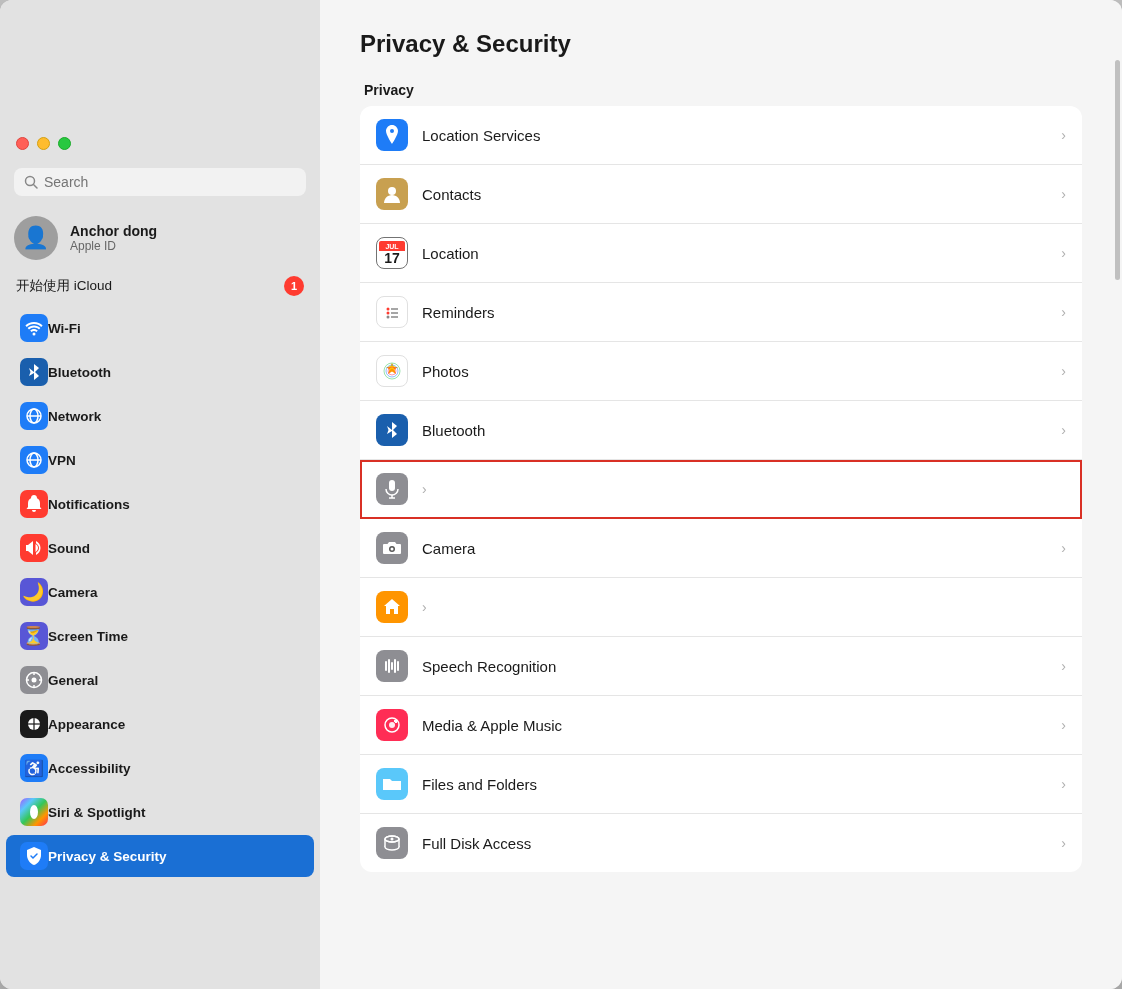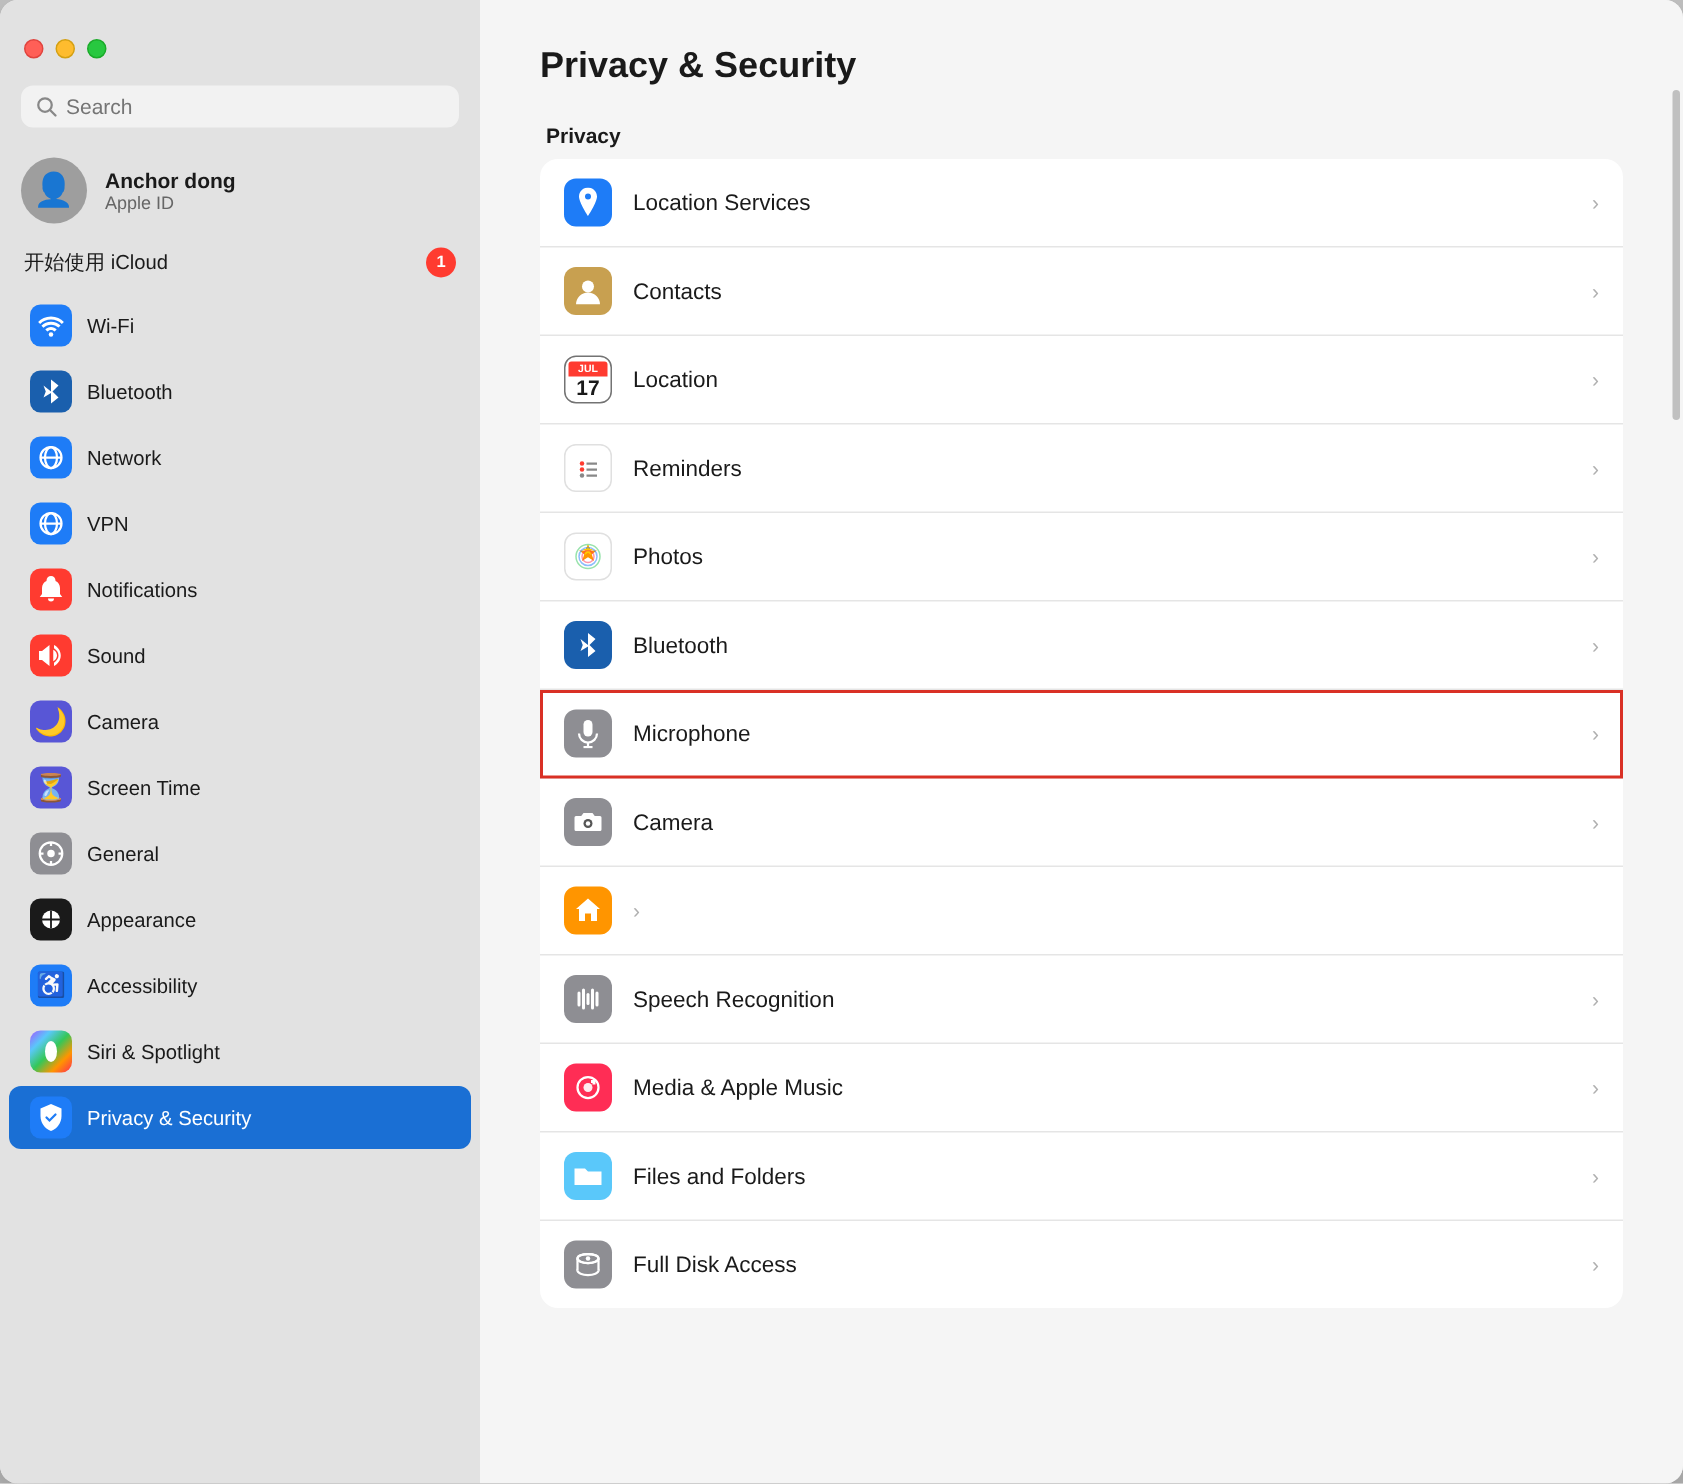--- a/index.html
+++ b/index.html
@@ -36,6 +36,7 @@
       flex-shrink: 0;
       overflow-y: auto;
       padding-top: 12px;
+      justify-content: center;
     }
     .traffic-lights {
       display: flex;

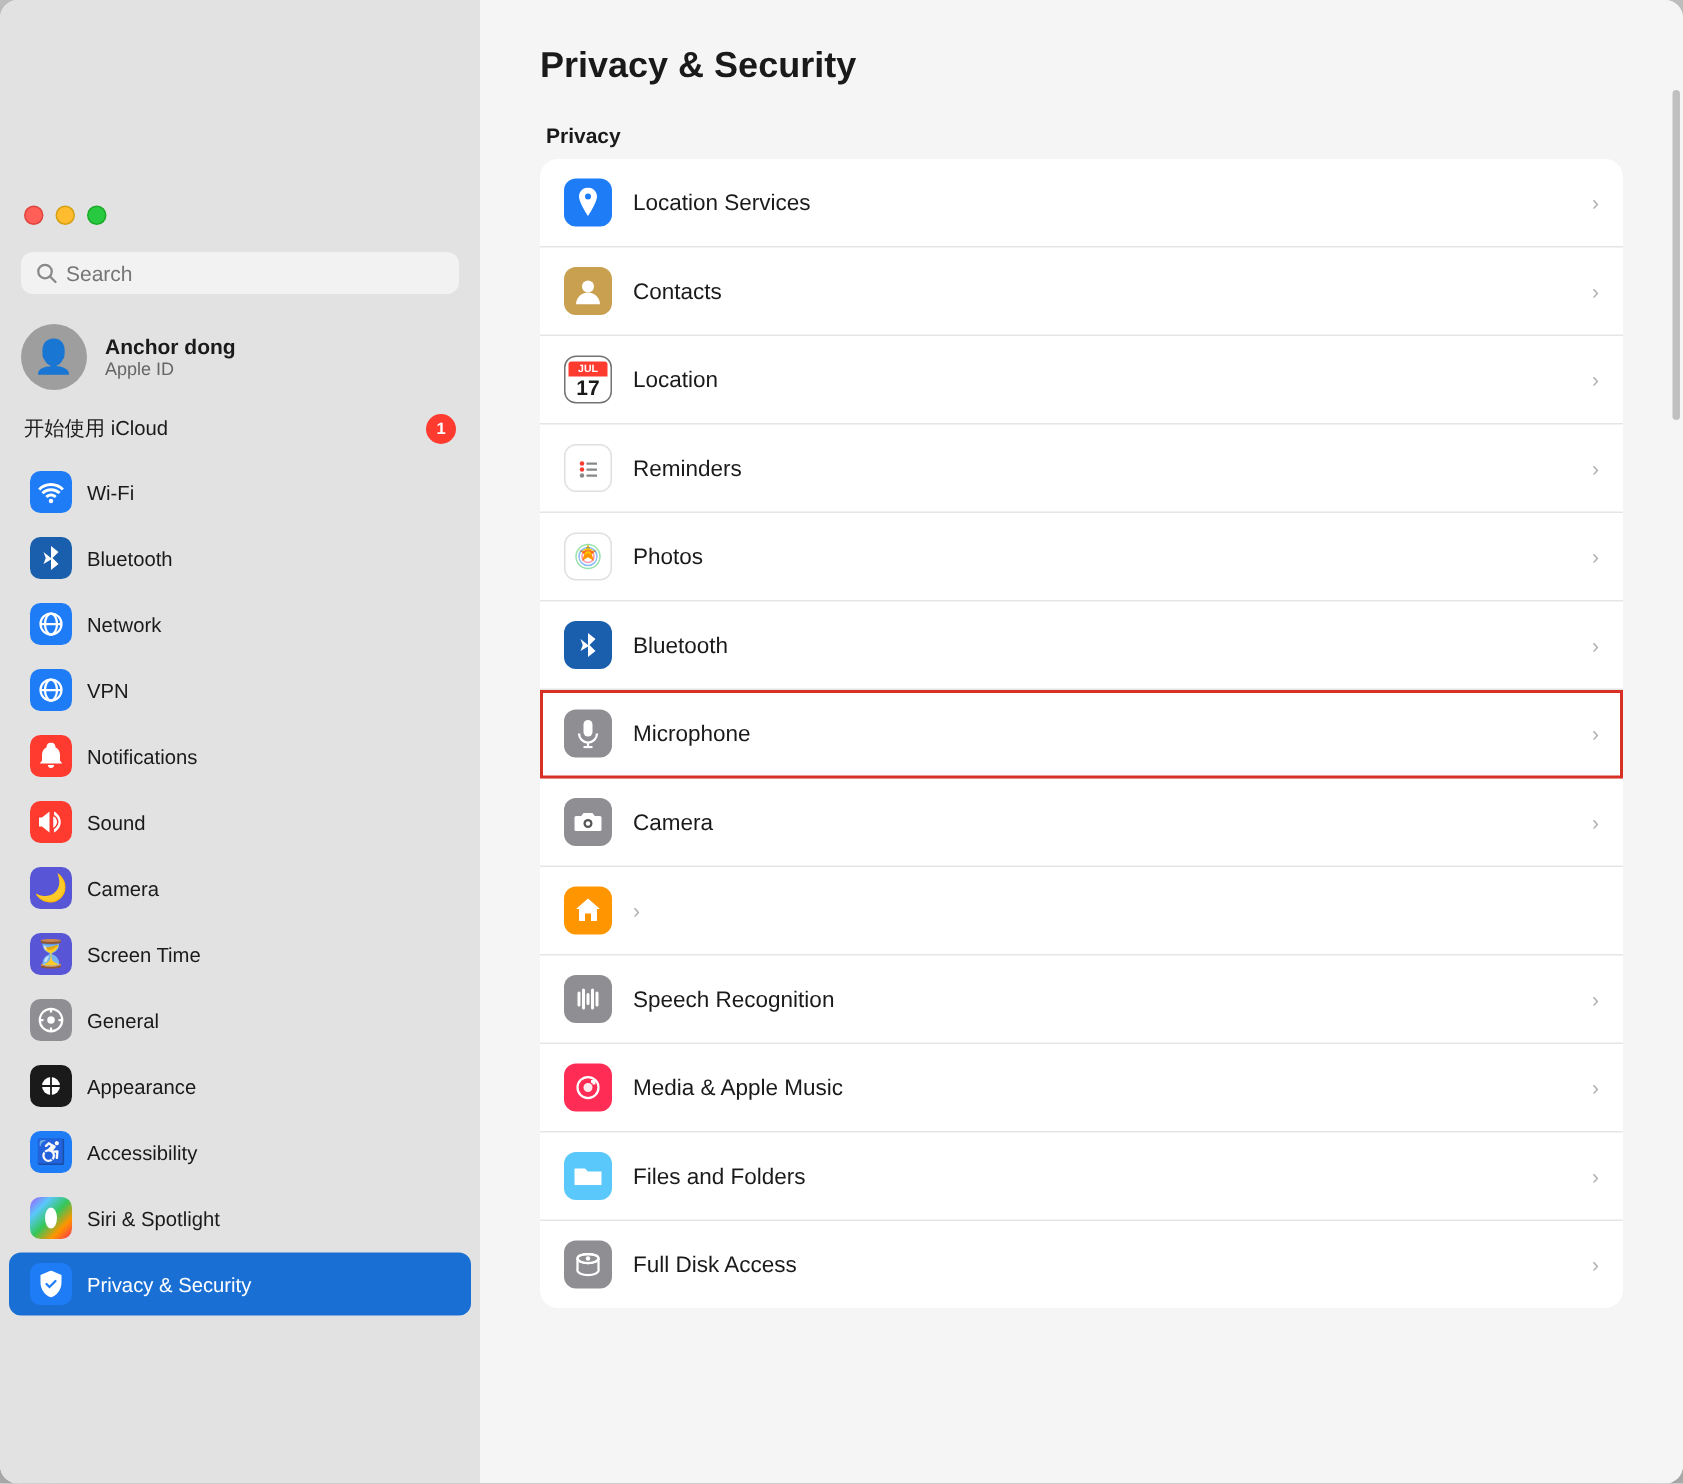--- a/index.html
+++ b/index.html
@@ -120,11 +120,11 @@
     .sidebar-item {
       display: flex;
       align-items: center;
-      gap: 10px;
       padding: 7px 14px;
       border-radius: 8px;
       margin: 1px 6px;
       cursor: pointer;
+      font-weight: bold;
     }
     .sidebar-item.active {
       background: #1a6fd4;

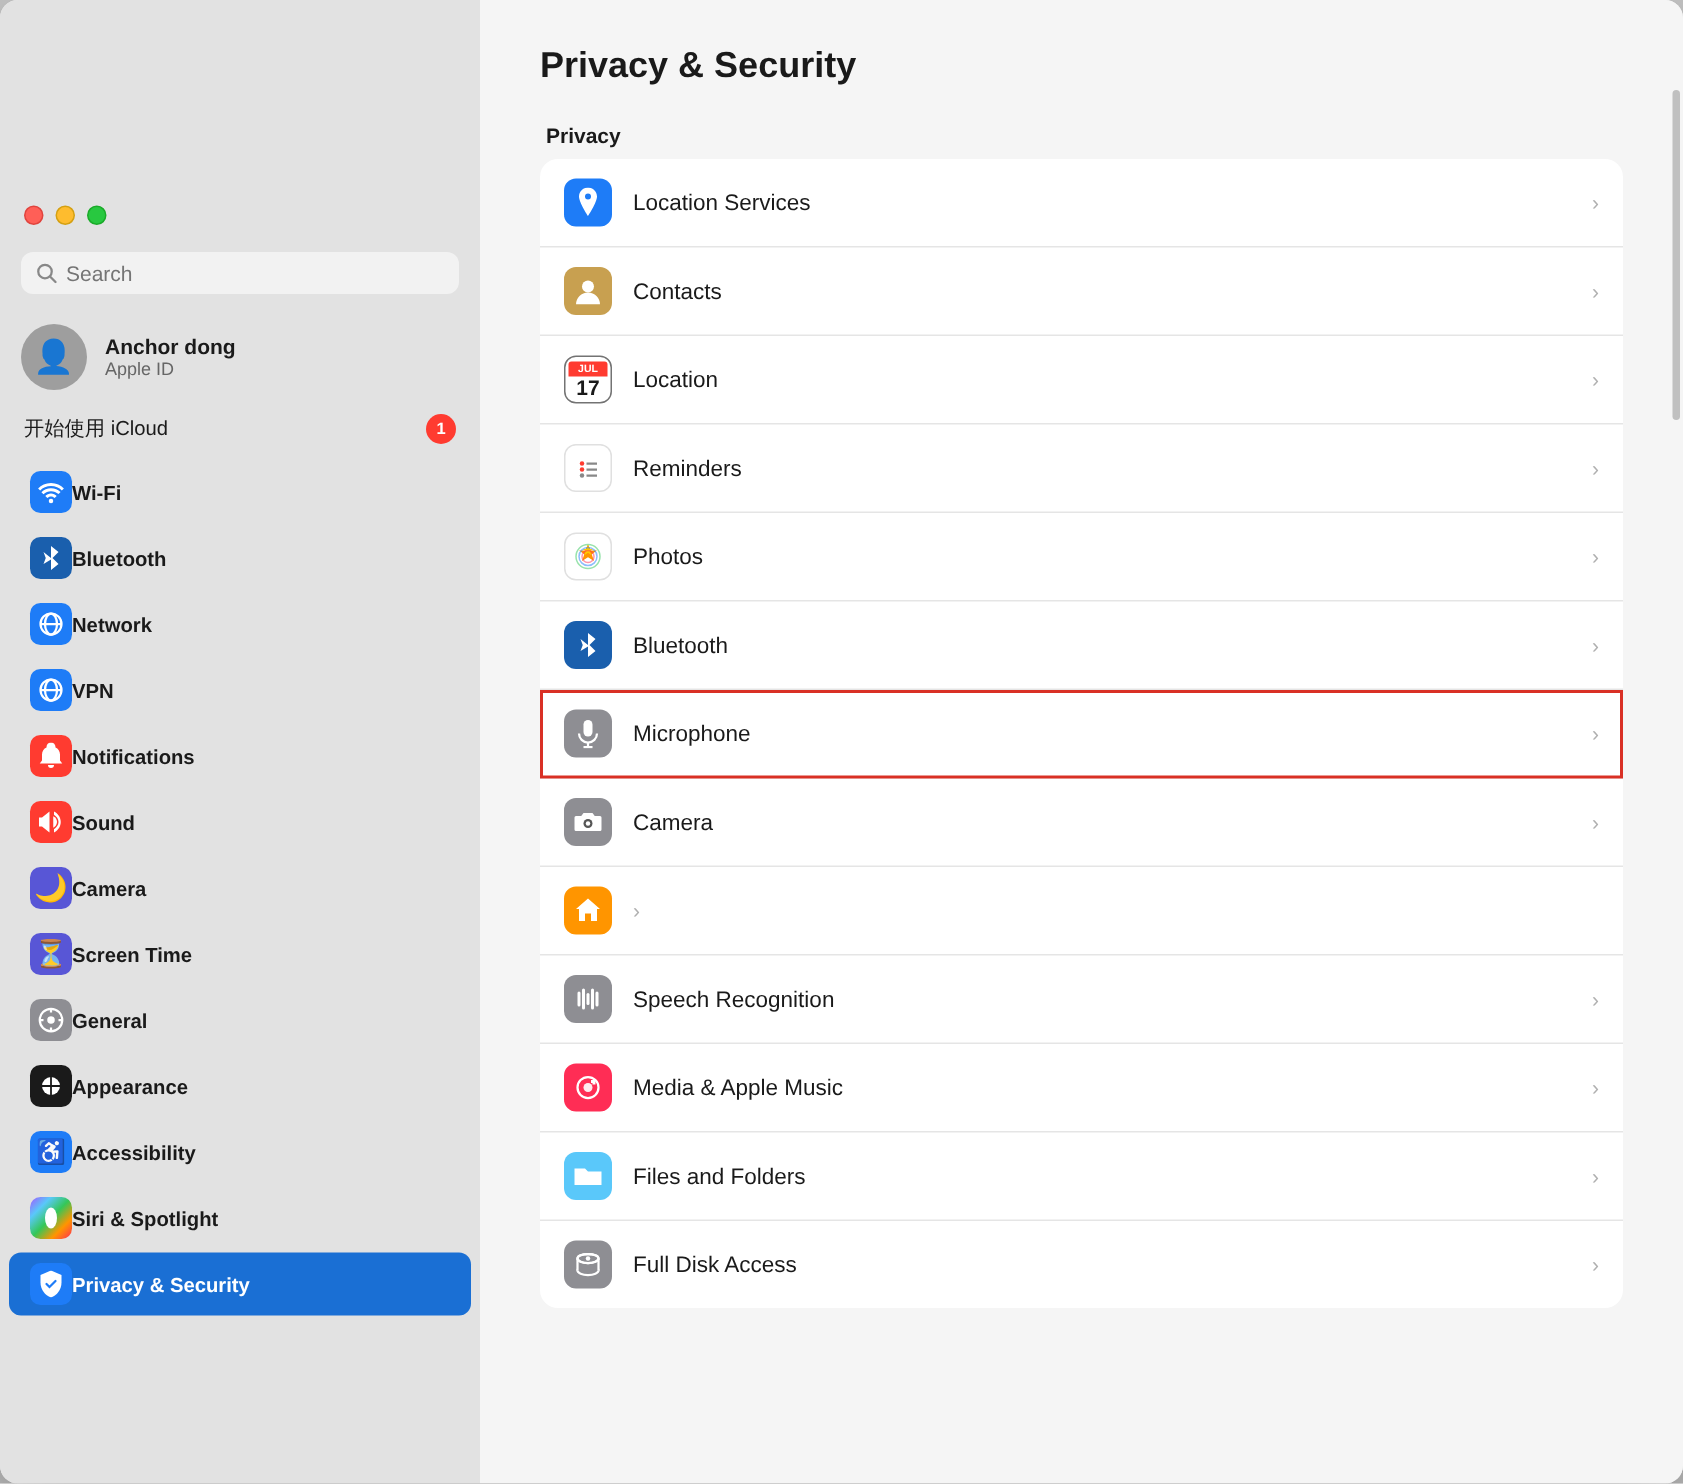--- a/index.html
+++ b/index.html
@@ -484,7 +484,6 @@
               <line x1="5" y1="19" x2="11" y2="19" stroke="white" stroke-width="1.5"></line>
             </svg>
           </div>
-          <span class="list-label">Microphone</span>
           <span class="chevron">›</span>
         </div>
 

